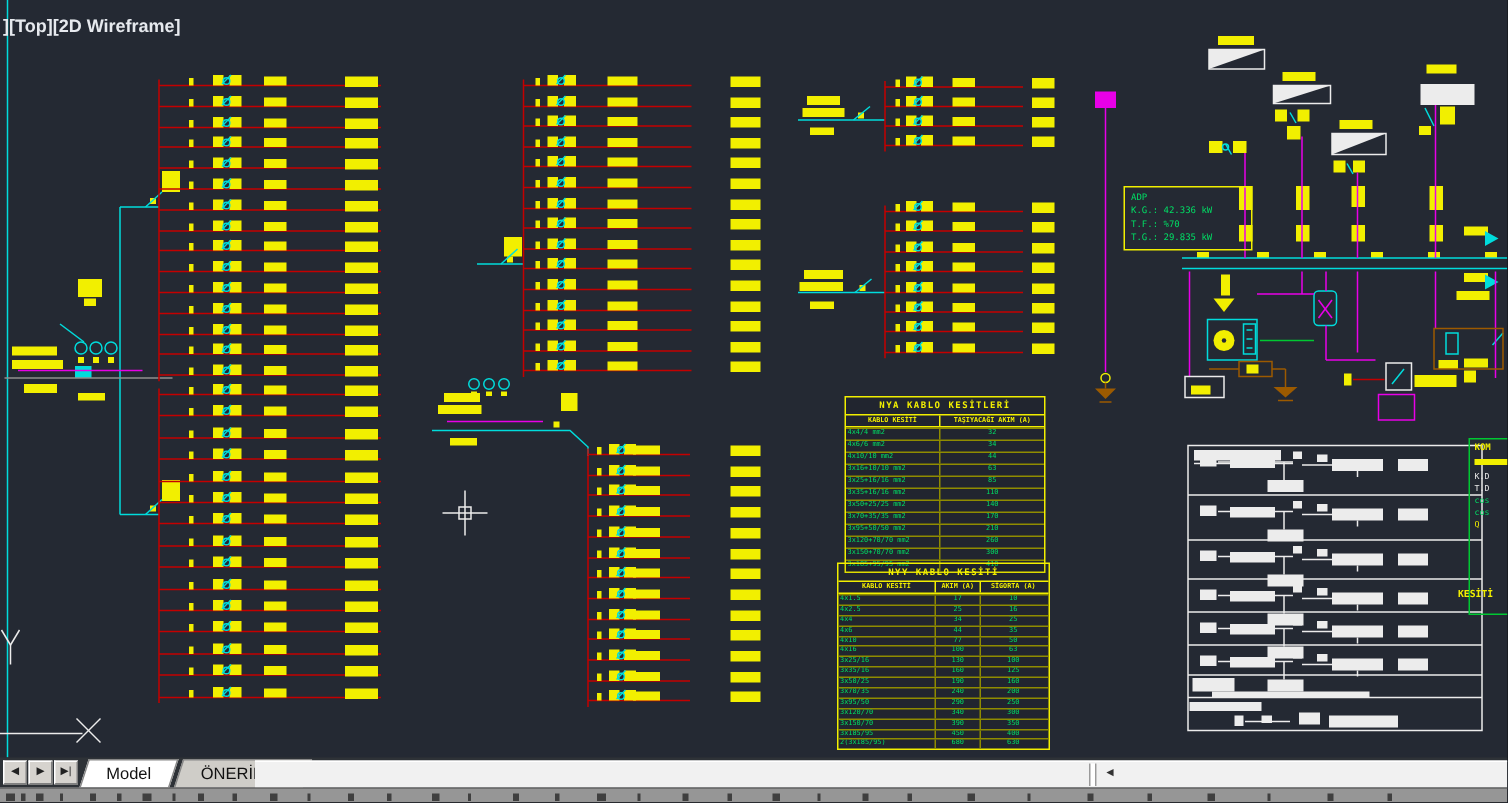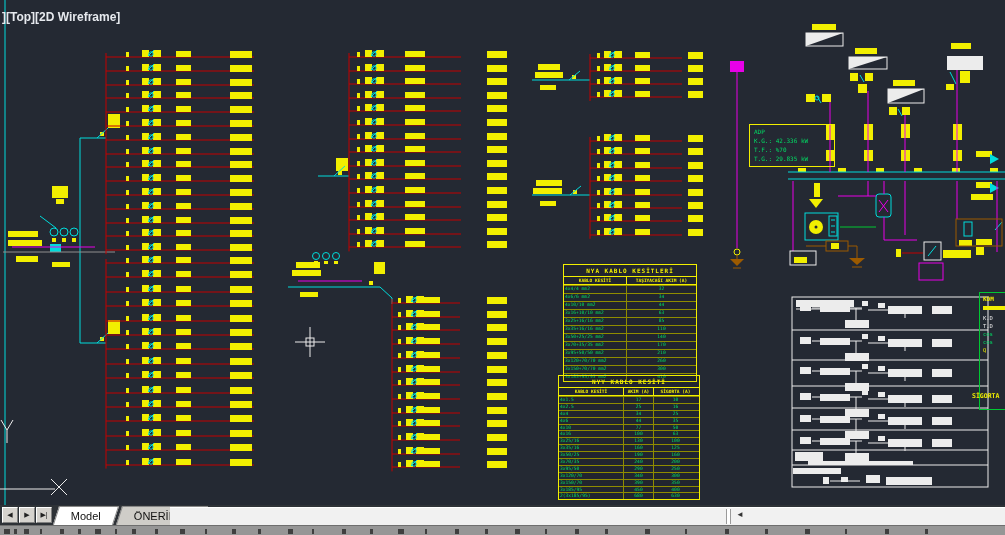--- a/index.html
+++ b/index.html
@@ -1068,7 +1068,7 @@
           <div class="komp-line yellow">Q</div>
         </div>
     </div>
-    <div id="komp-footer">SİGORTA</div>
+    <div id="komp-footer">KESİTİ</div>
   </div>
 
   <div id="bottom-bar">

